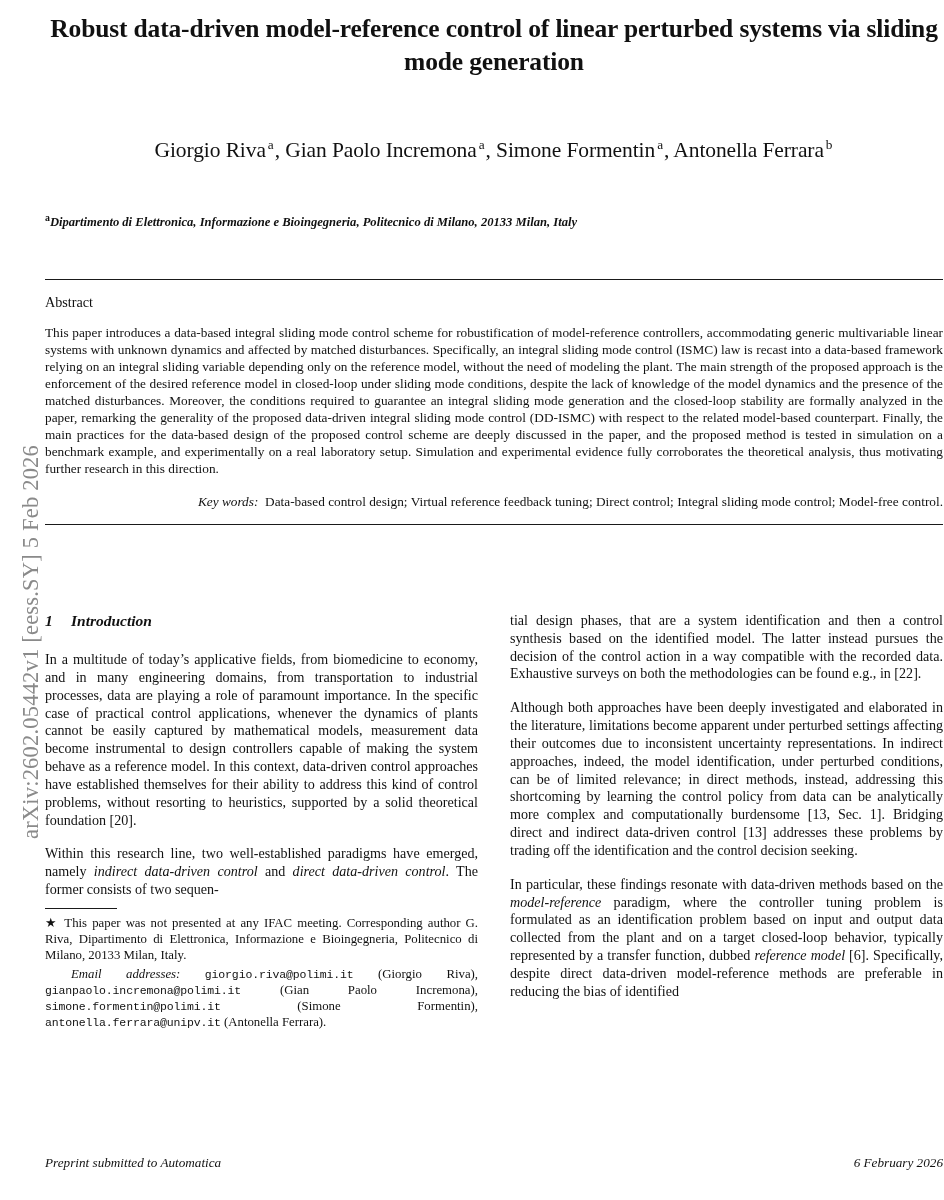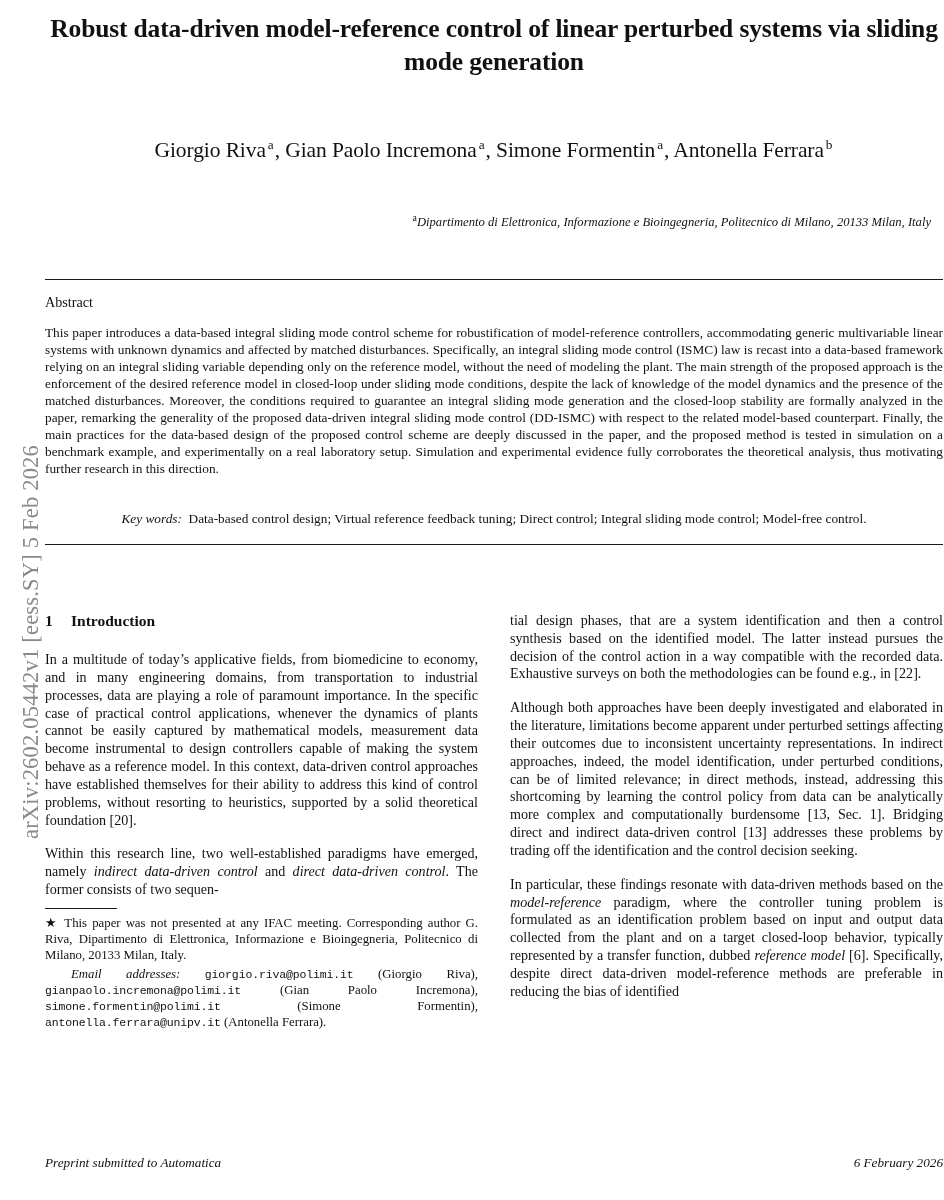--- a/index.html
+++ b/index.html
@@ -71,11 +71,12 @@
 
   
   .affil {
-    margin: 12px;
-    text-align: right;
+    margin: 0;
+    text-align: left;
     font-style: italic;
     font-size: 12.6px;
     line-height: 1.2;
+    font-weight: bold;
   }
   #affil-a { padding-top: 33px; }
   #affil-b { padding-top: 14px; }

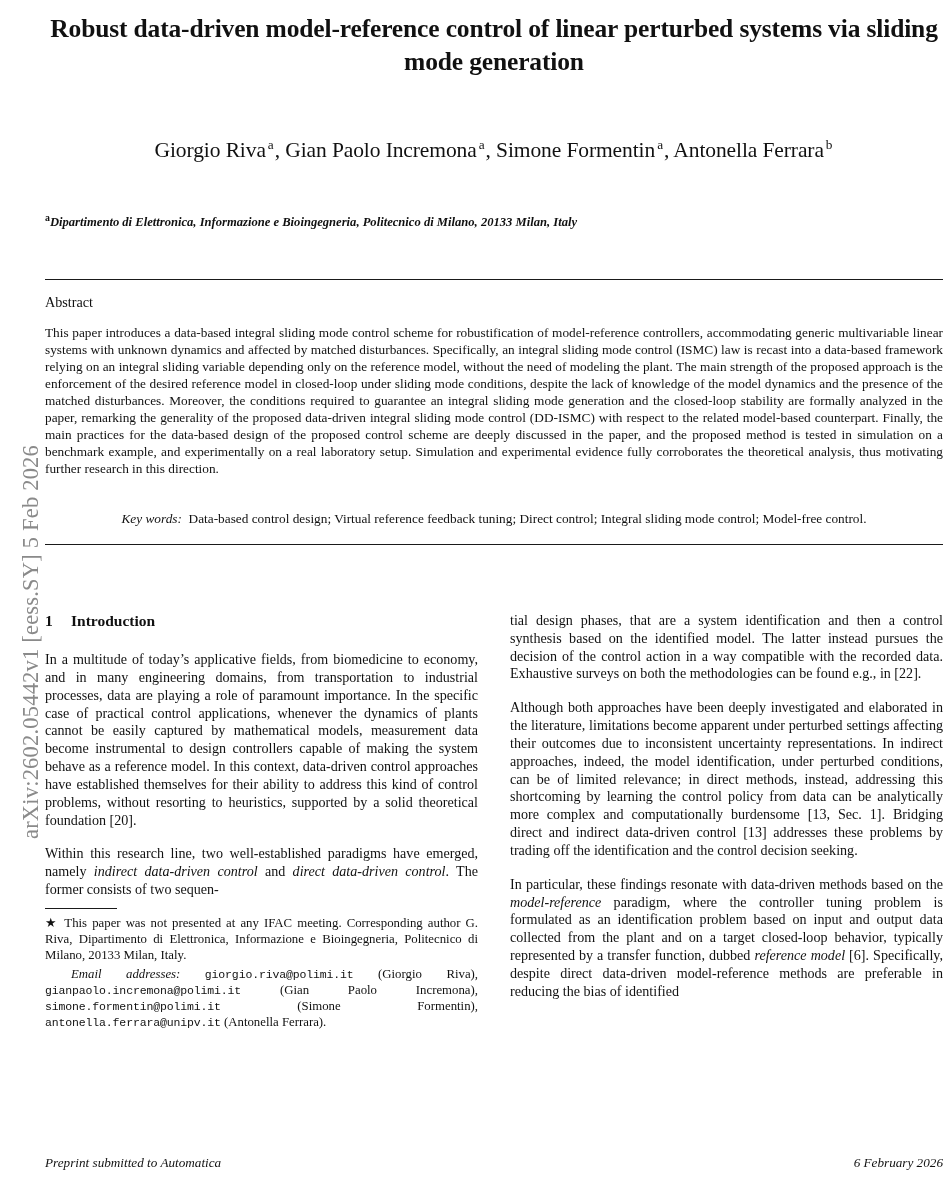--- a/index.html
+++ b/index.html
@@ -113,11 +113,11 @@
     hyphens: none;
   }
   #keywords {
-    margin: 17px;
+    margin: 0;
     padding-top: 16px;
     font-size: 13.3px;
     line-height: 1.28;
-    text-align: center;
+    text-align: right;
   }
   #keywords .kw-label {
     font-style: italic;

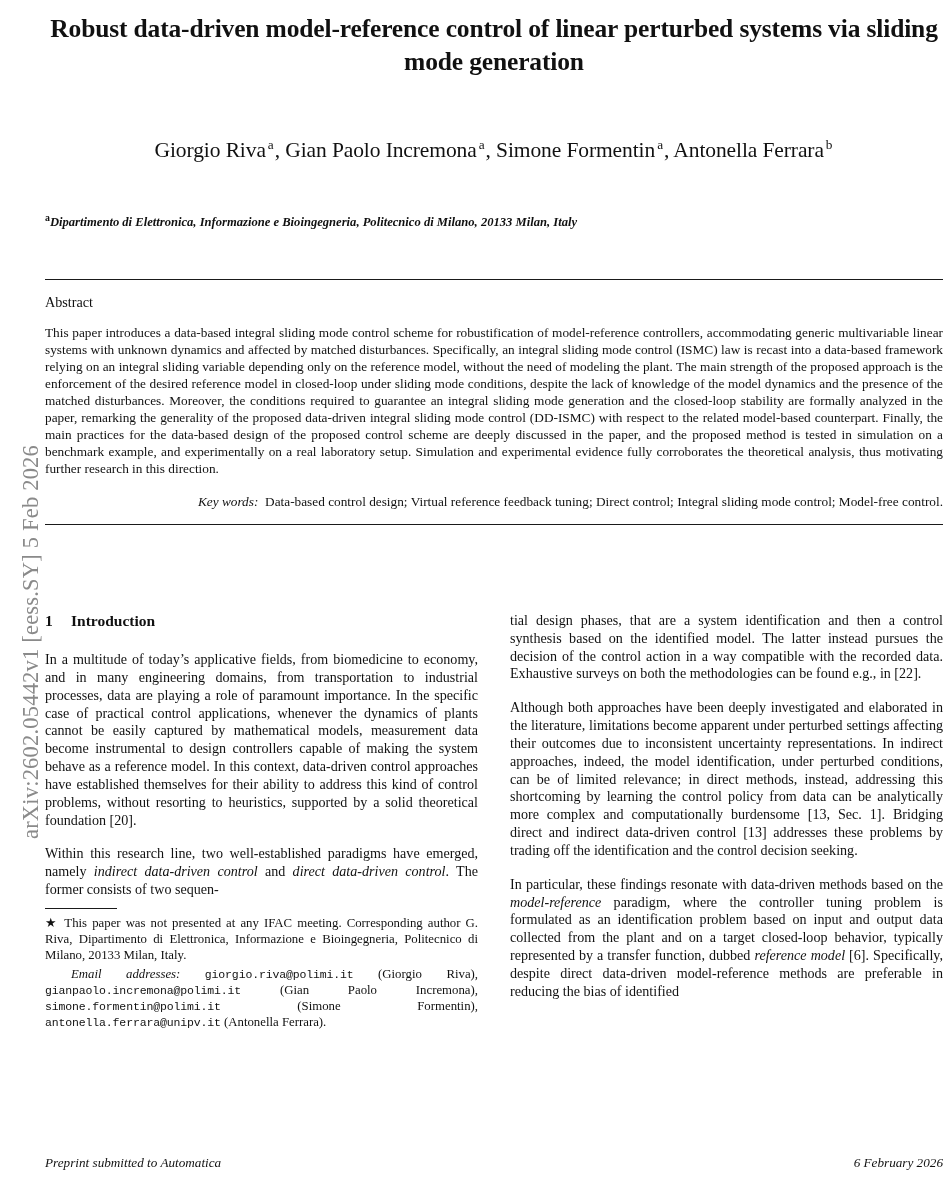--- a/index.html
+++ b/index.html
@@ -143,6 +143,7 @@
     font-size: 15.5px;
     font-weight: bold;
     line-height: 1.1;
+    font-style: italic;
   }
   #section-heading .secnum {
     display: inline-block;

